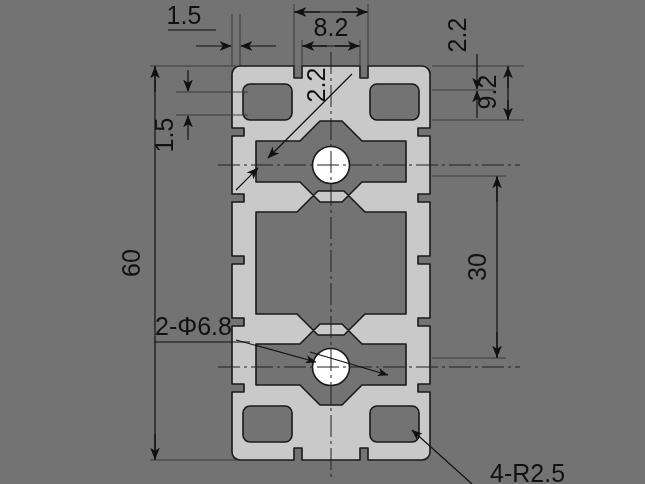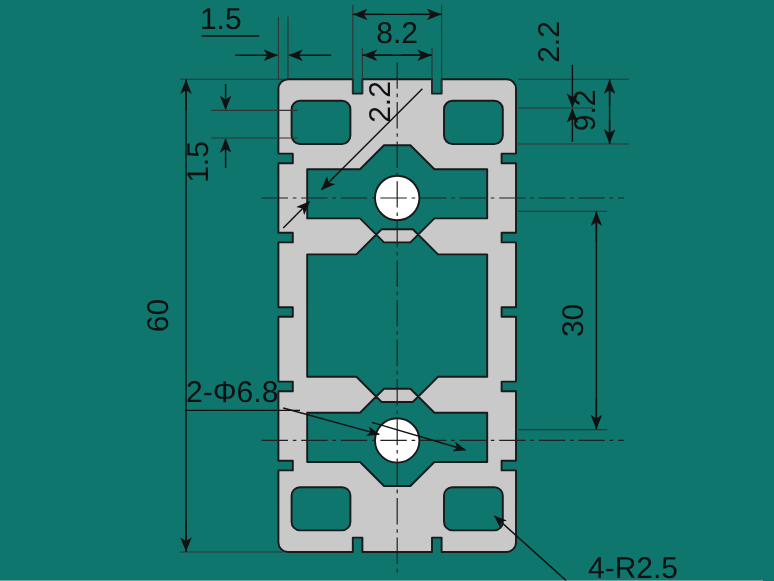--- a/index.html
+++ b/index.html
@@ -5,7 +5,7 @@
   html,body{margin:0;padding:0;background:#ffffff;}
   body{width:645px;height:484px;overflow:hidden;
        font-family:"Liberation Sans", sans-serif;}
-  #stage{position:relative;width:645px;height:484px;background:#0f766e;}
+  #stage{position:relative;width:645px;height:484px;background:#737373;}
   #stage svg{position:absolute;left:0;top:0;}
   .dimtxt{font-family:"Liberation Sans", sans-serif;font-size:25px;fill:#111111;}
   .lbl{font-family:"Liberation Sans", sans-serif;font-size:25px;fill:#111111;}

